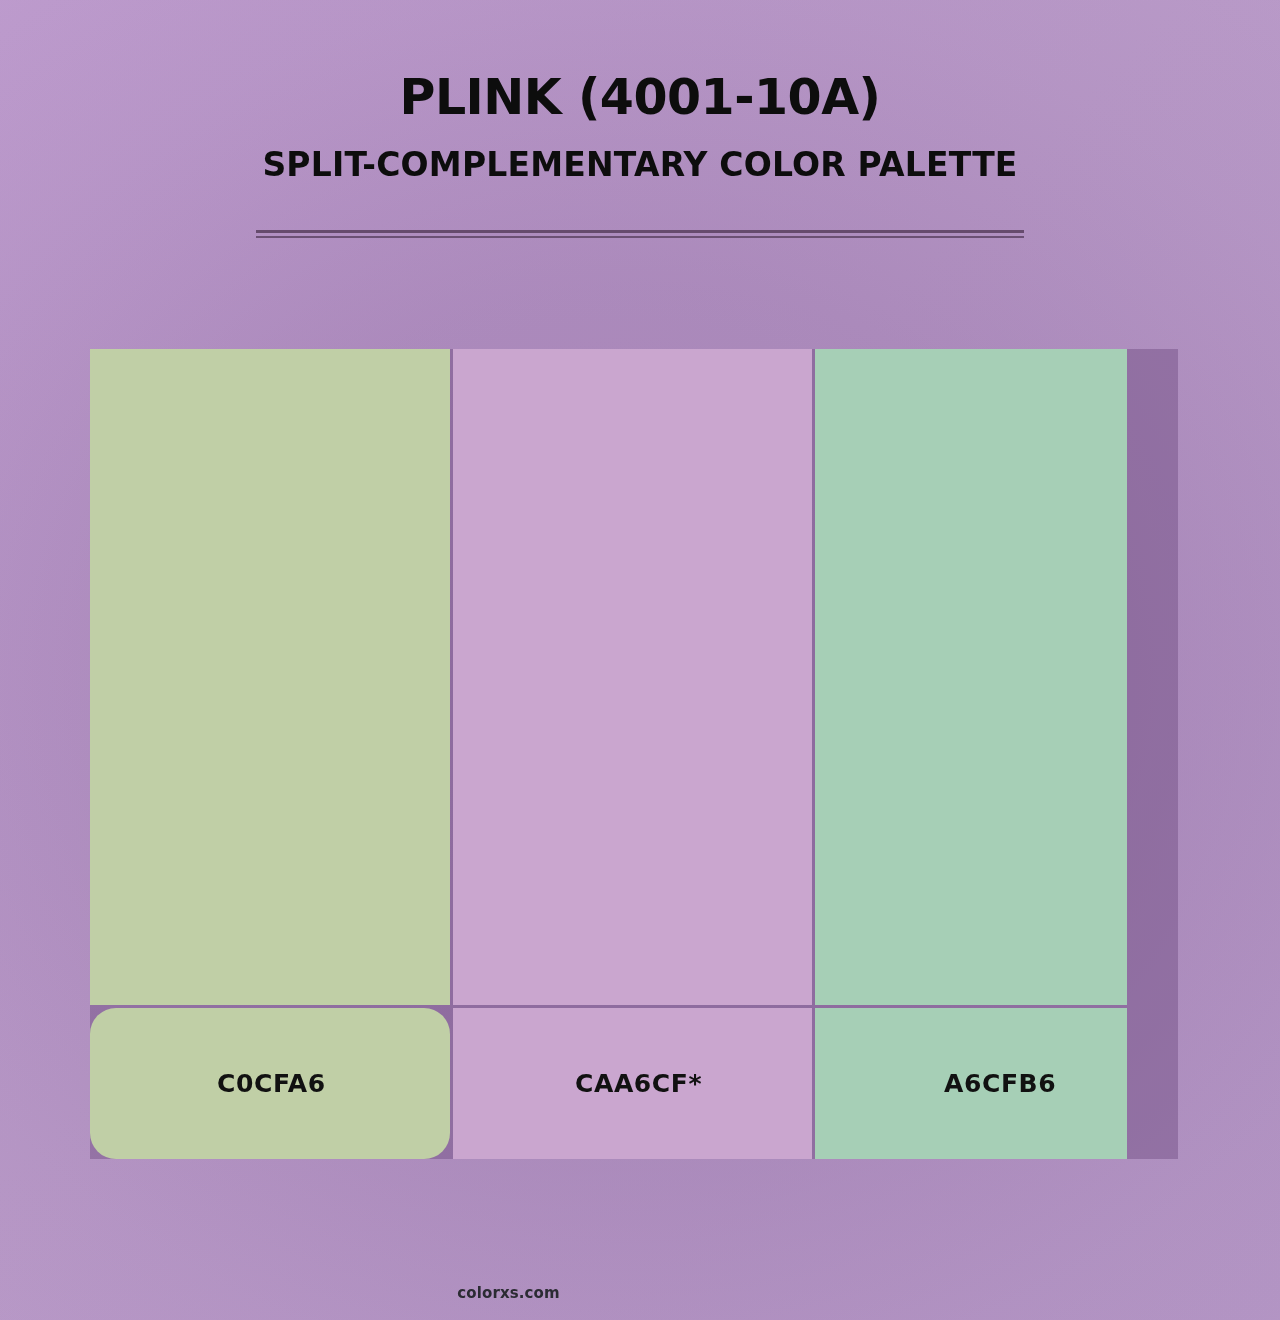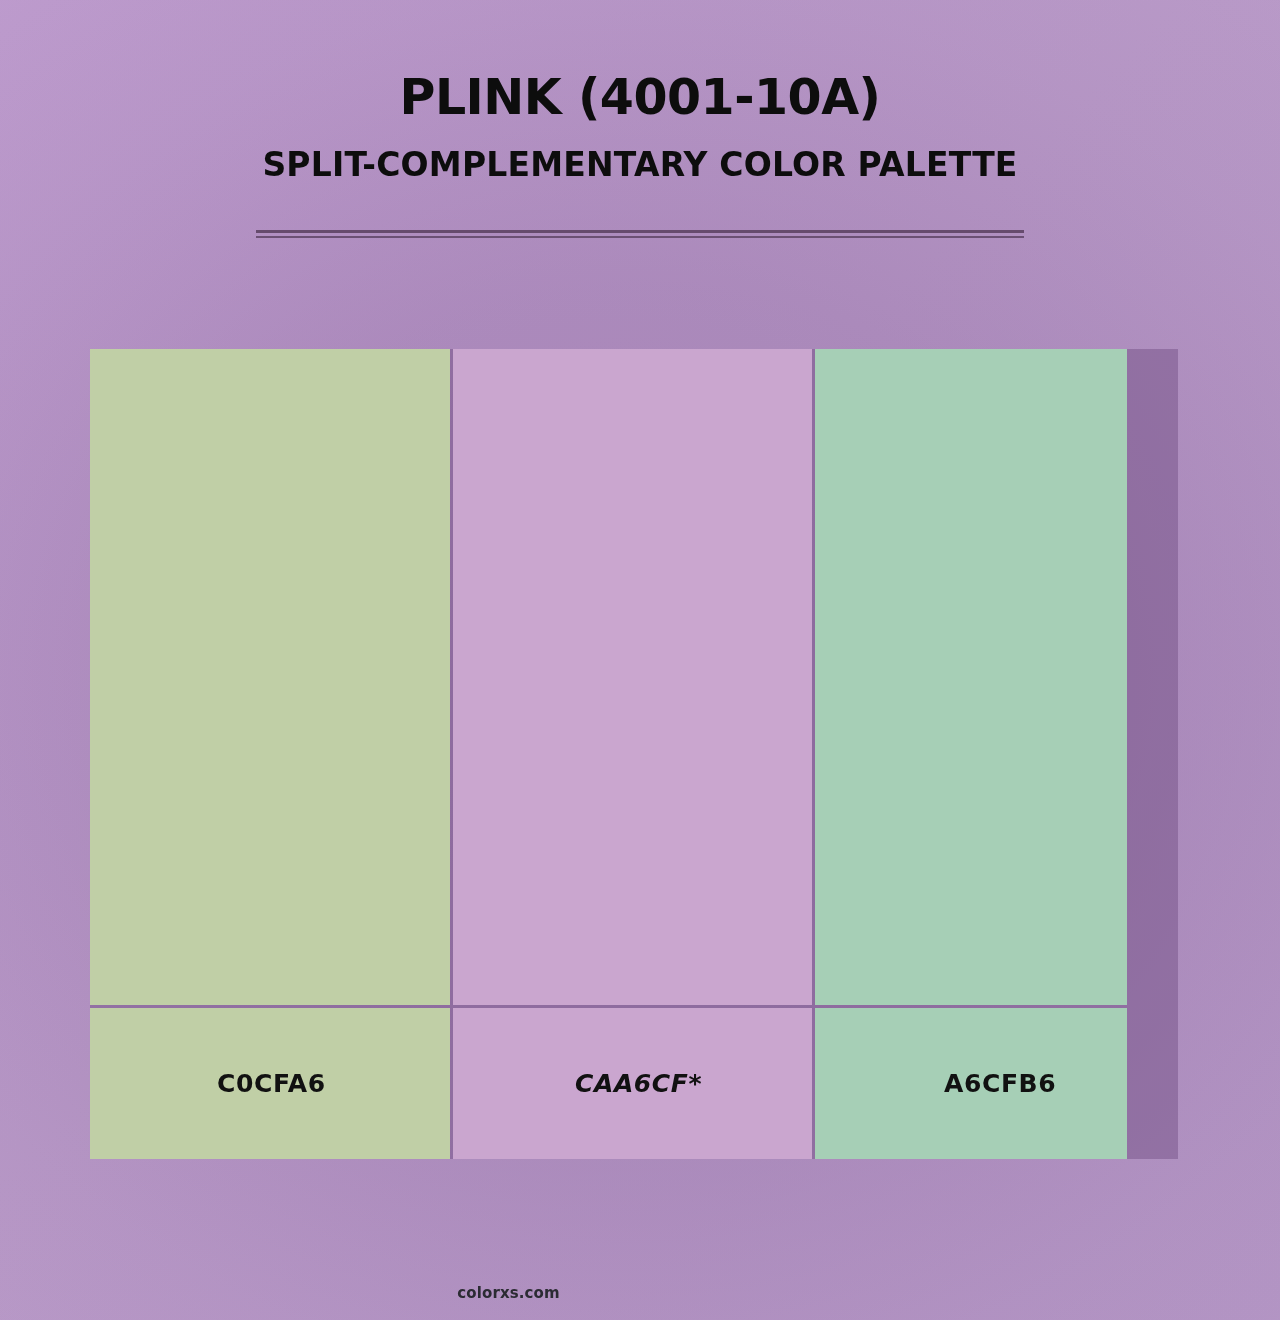--- a/index.html
+++ b/index.html
@@ -163,7 +163,7 @@
 
     <div class="swatch-col col-0">
       <div class="swatch-block" style="background:#C0CFA6;"></div>
-      <div class="swatch-label-cell" style="background:#C0CFA6;">
+      <div class="swatch-label-cell" style="background:#C0CFA6;border-radius:26px;">
         <span class="swatch-label">C0CFA6</span>
       </div>
     </div>

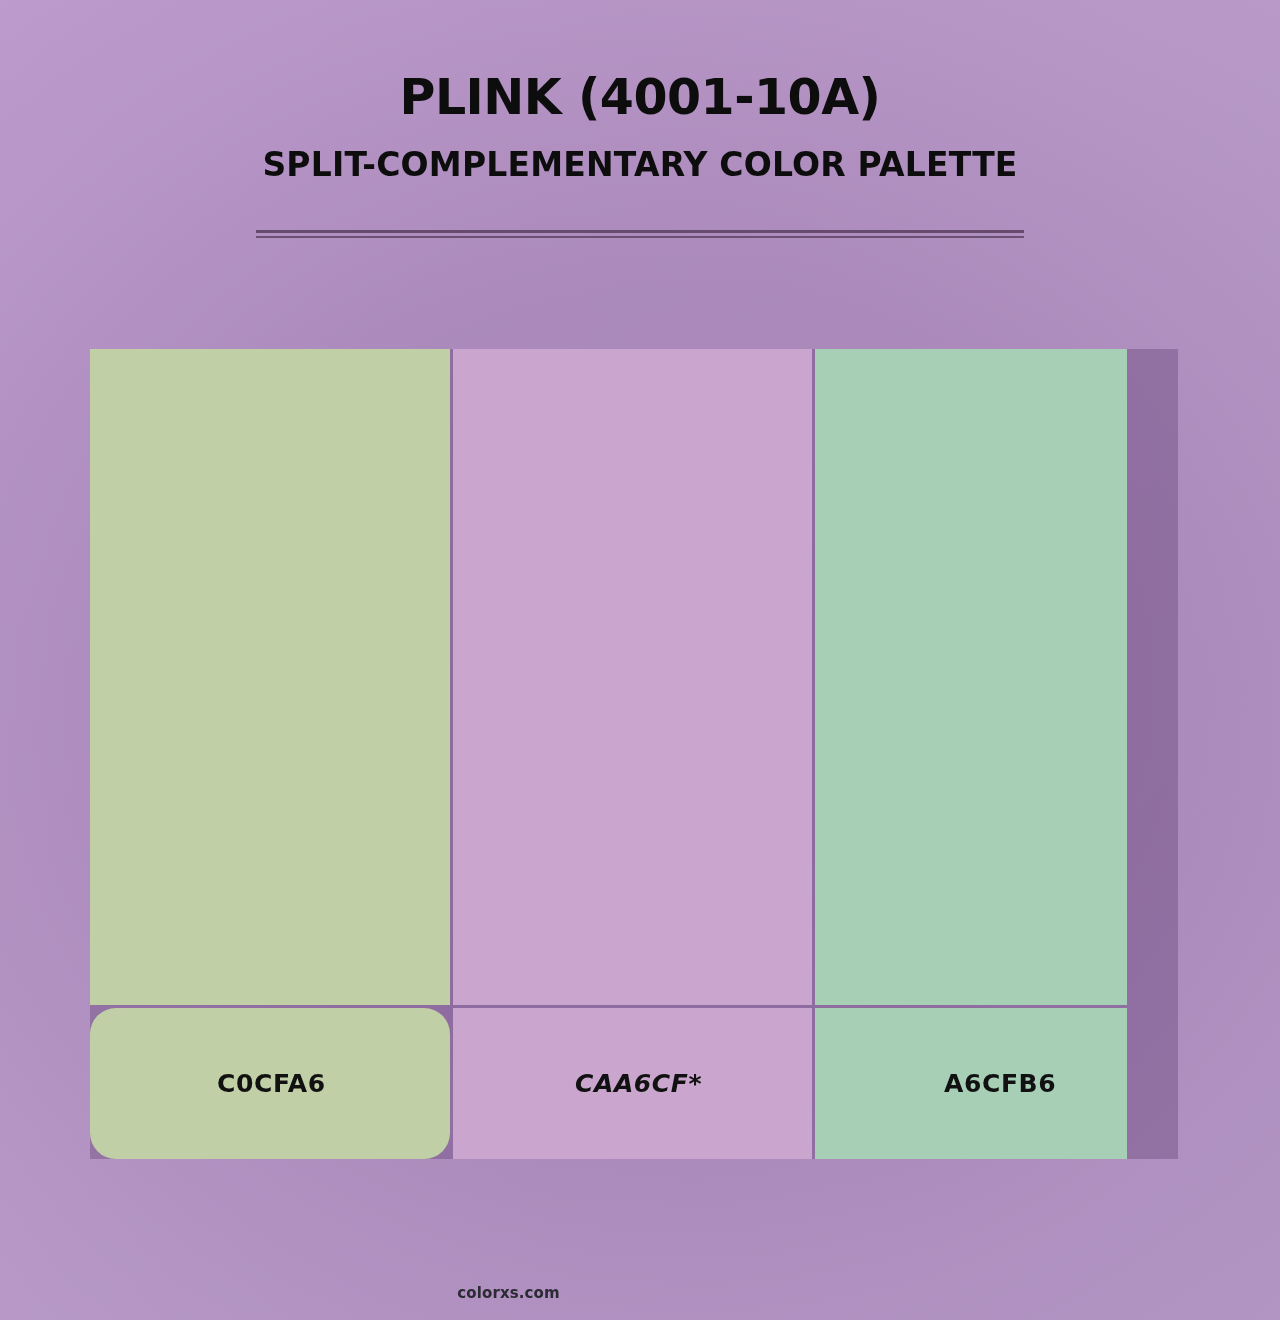--- a/index.html
+++ b/index.html
@@ -170,7 +170,7 @@
 
     <div class="swatch-col col-1">
       <div class="swatch-block" style="background:#CAA6CF;"></div>
-      <div class="swatch-label-cell" style="background:#CAA6CF;font-style:italic;">
+      <div class="swatch-label-cell" style="background:#CAA6CF;">
         <span class="swatch-label">CAA6CF*</span>
       </div>
     </div>

